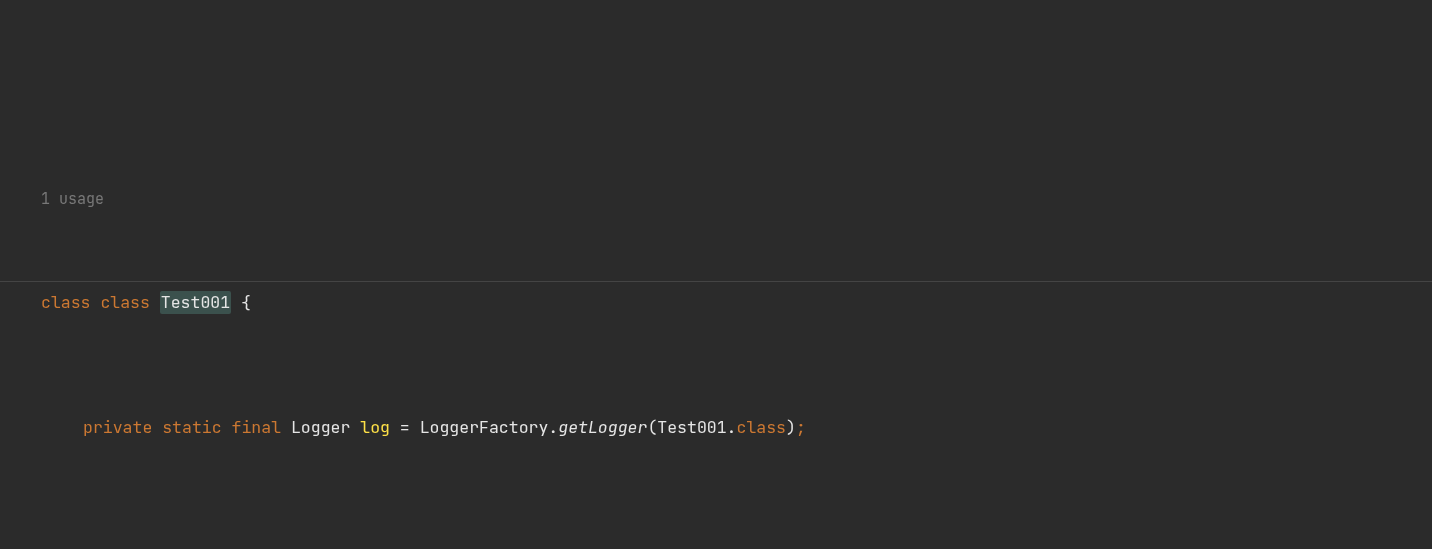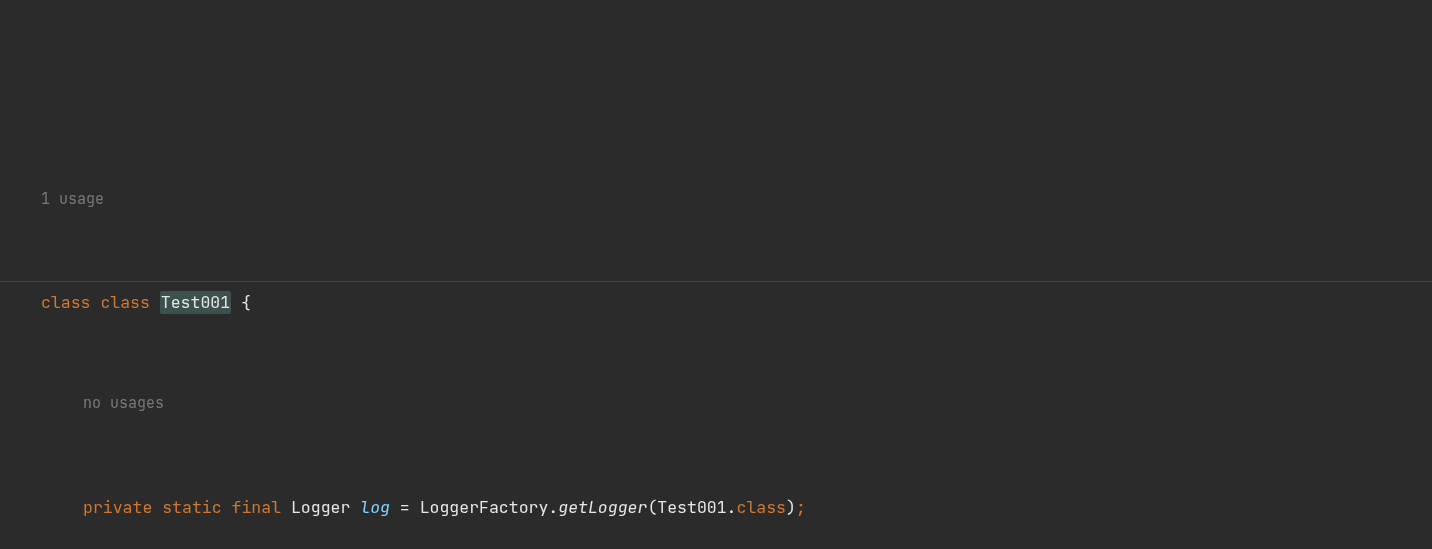--- a/index.html
+++ b/index.html
@@ -54,7 +54,6 @@
 
   <div class="line"><span class="kw">class</span><span> </span><span class="kw">class</span><span> </span><span class="plain highlight-box">Test001</span><span> </span><span class="plain">{</span></div>
 
-  <div class="line i1"><span class="hint">no usages</span></div>
 
   <div class="line i1"><span class="kw">private</span><span> </span><span class="kw">static</span><span> </span><span class="kw">final</span><span> </span><span class="plain">Logger</span><span> </span><span class="italic-ident">log</span><span class="plain"> = </span><span class="plain">LoggerFactory</span><span class="plain">.</span><span class="plain" style="font-style:italic">getLogger</span><span class="plain">(</span><span class="plain">Test001</span><span class="plain">.</span><span class="kw">class</span><span class="plain">)</span><span class="semi">;</span></div>
 

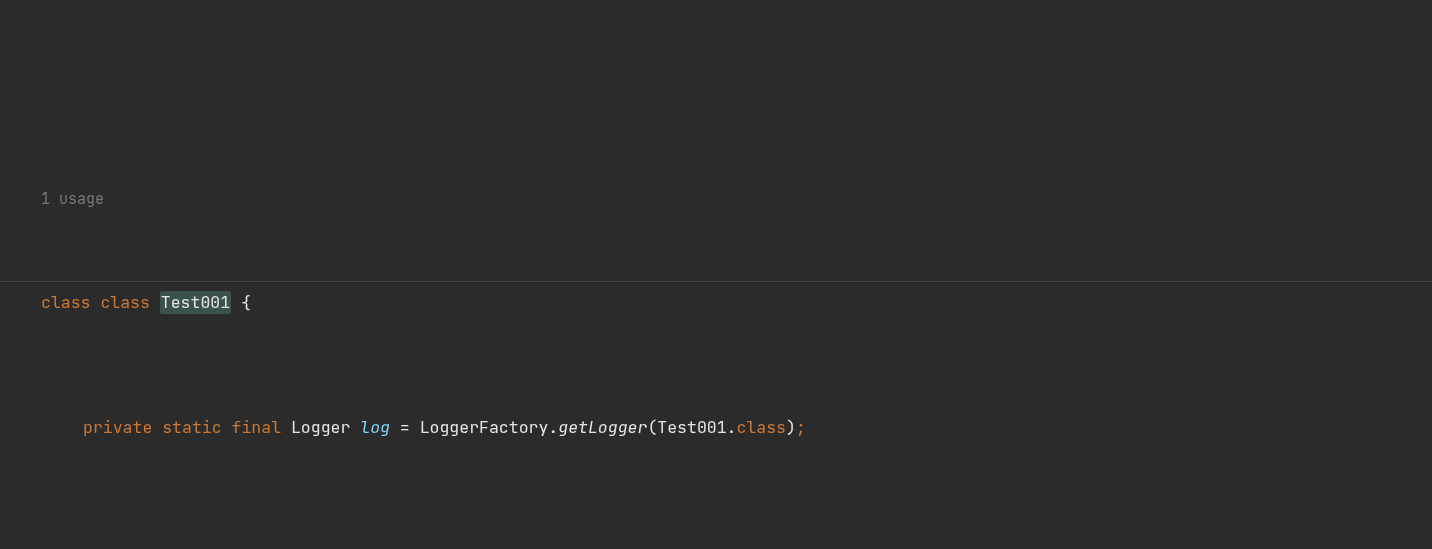--- a/index.html
+++ b/index.html
@@ -25,7 +25,7 @@
       font-size: 15px;
     }
     .kw { color: #cc7832; }
-    .italic-ident { color: #7dd3fc; font-style: italic; }
+    .italic-ident { color: #fde047; }
     .plain { color: #e5e5e5; }
     .semi { color: #cc7832; }
     .highlight-box {

